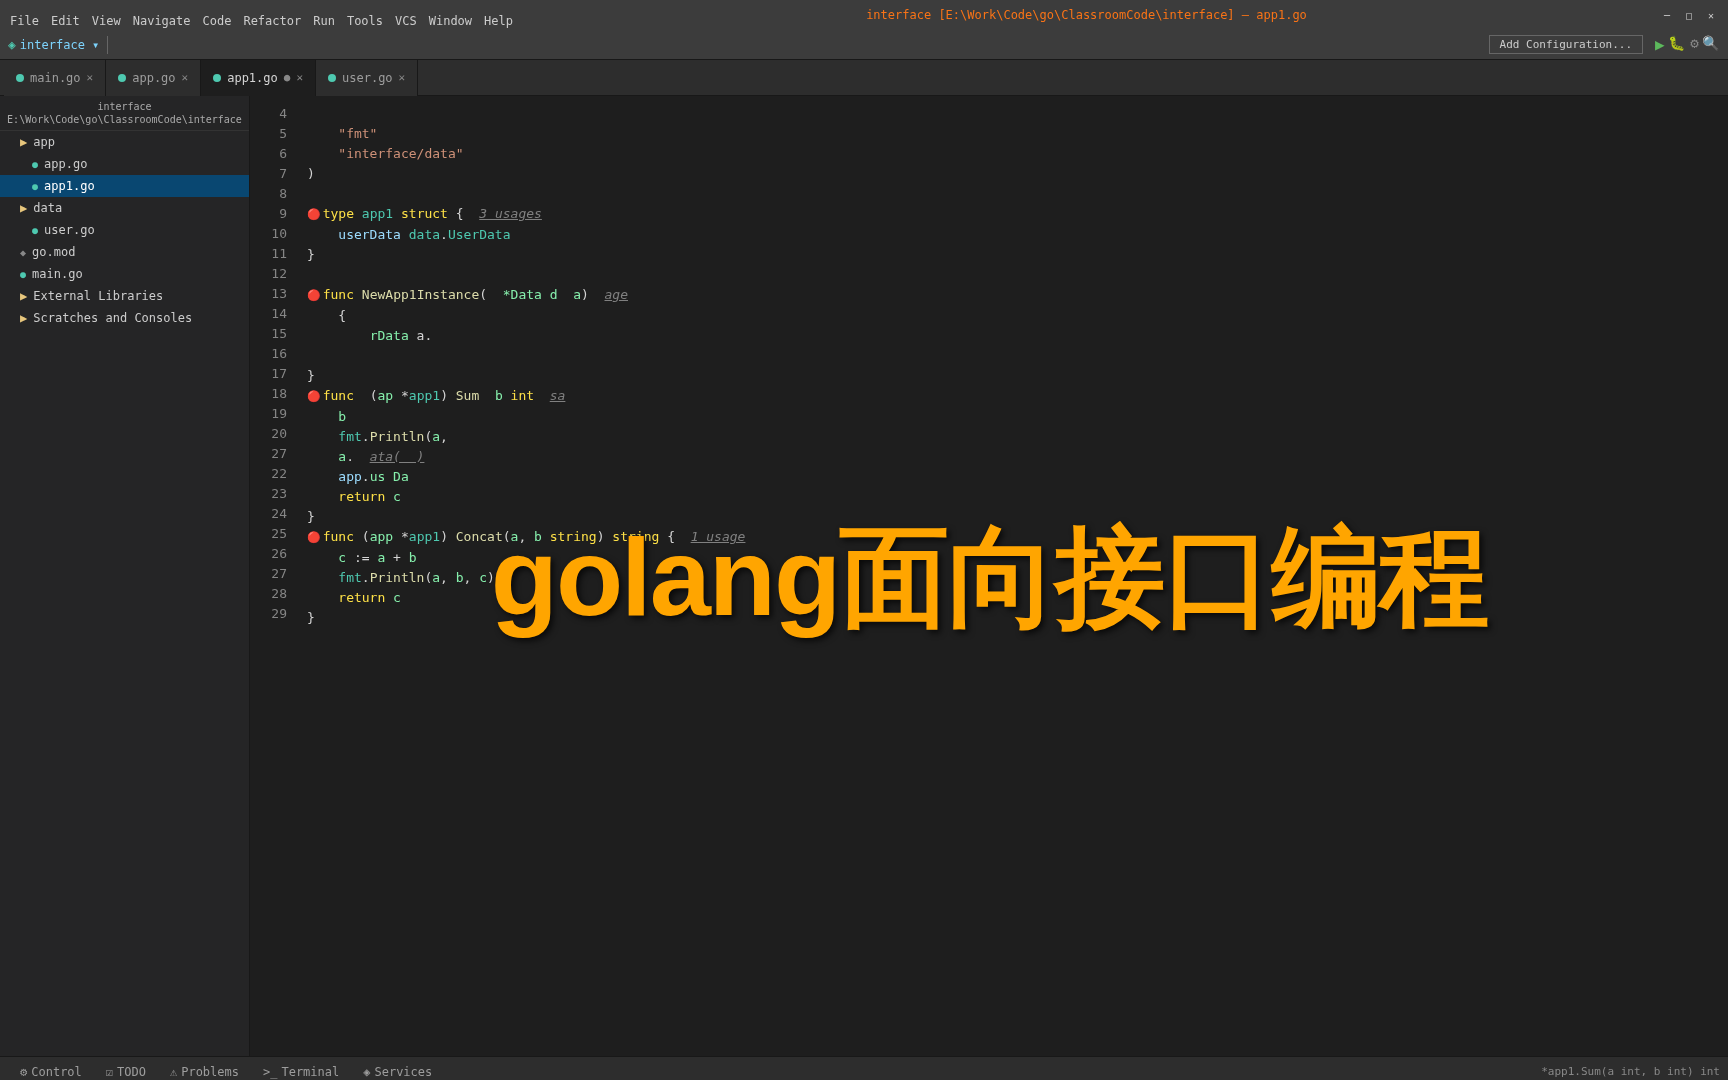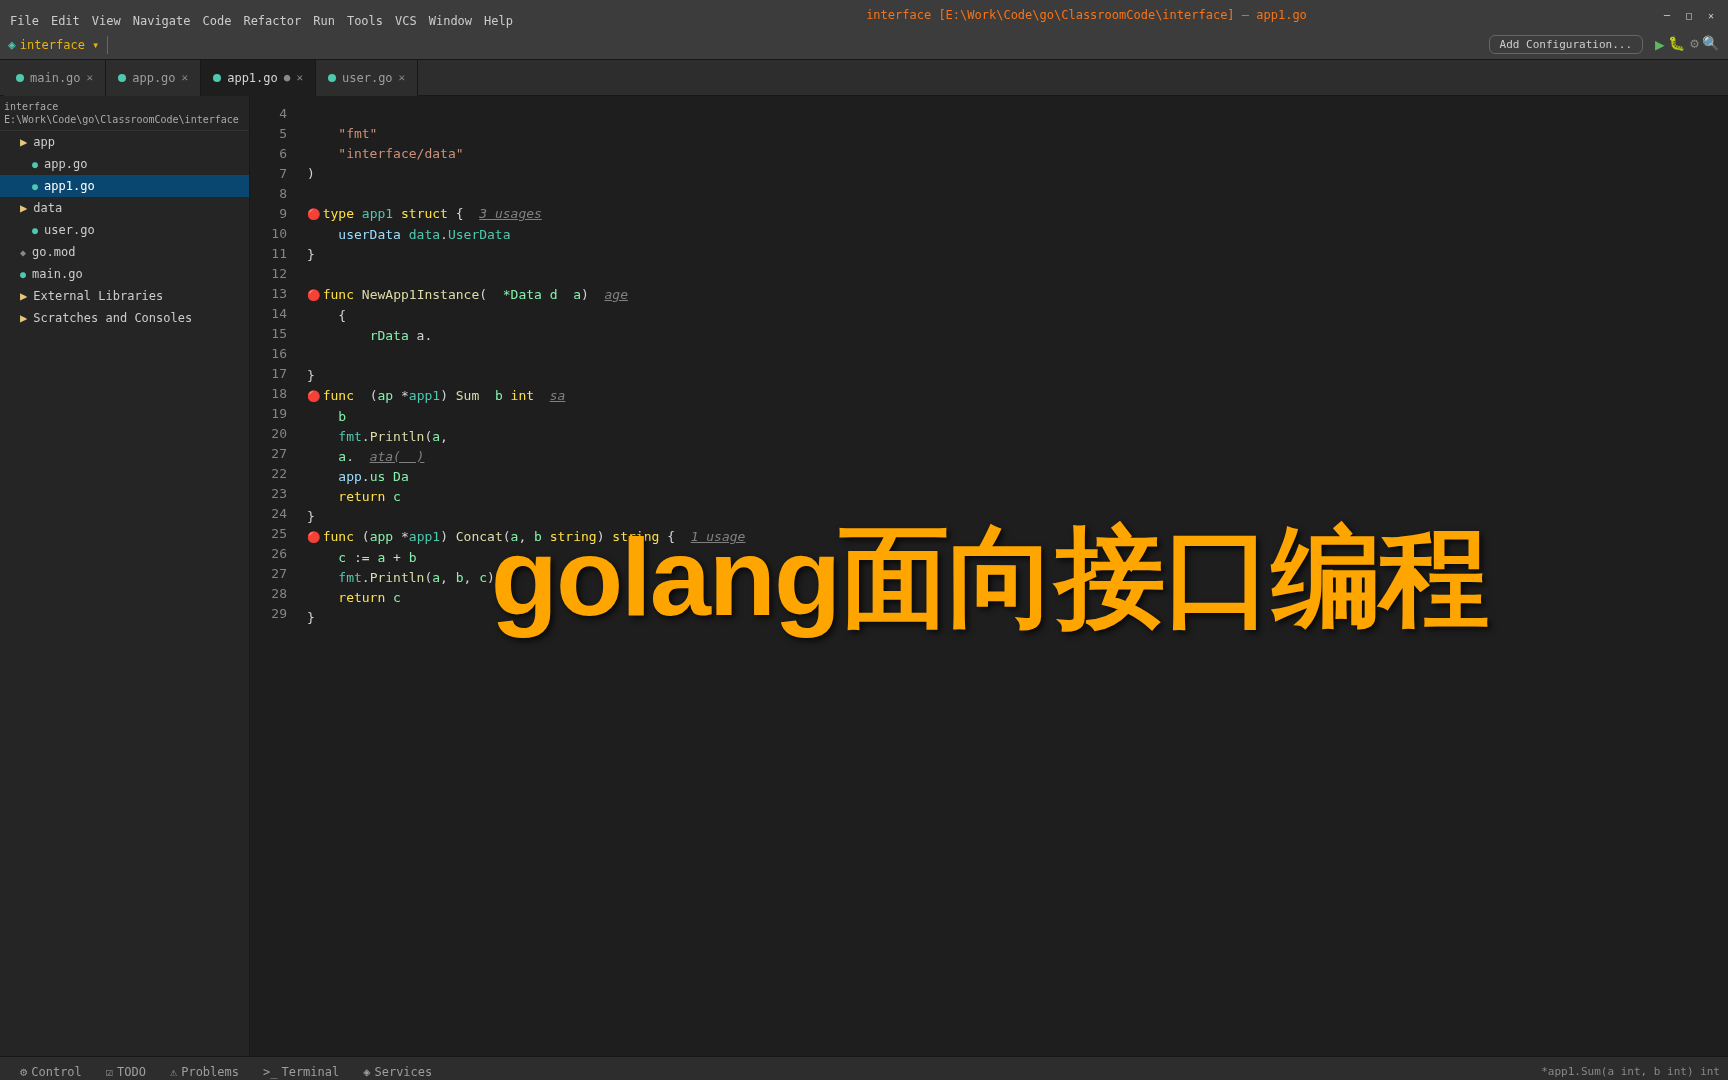--- a/index.html
+++ b/index.html
@@ -249,7 +249,7 @@
 
 <div id="toolbar">
   <span style="color:#4ec9b0; font-size:13px;">◈</span>
-  <span style="color:#eab308; font-size:12px; cursor:pointer;">interface ▾</span>
+  <span style="color:#7dd3fc; font-size:12px; cursor:pointer;">interface ▾</span>
   <div class="toolbar-separator"></div>
   <div style="flex:1"></div>
   <span style="background:#3c3c3c; border:1px solid #666; border-radius:6px; padding:2px 10px; color:#ccc; font-size:11px; cursor:pointer;">Add Configuration...</span>

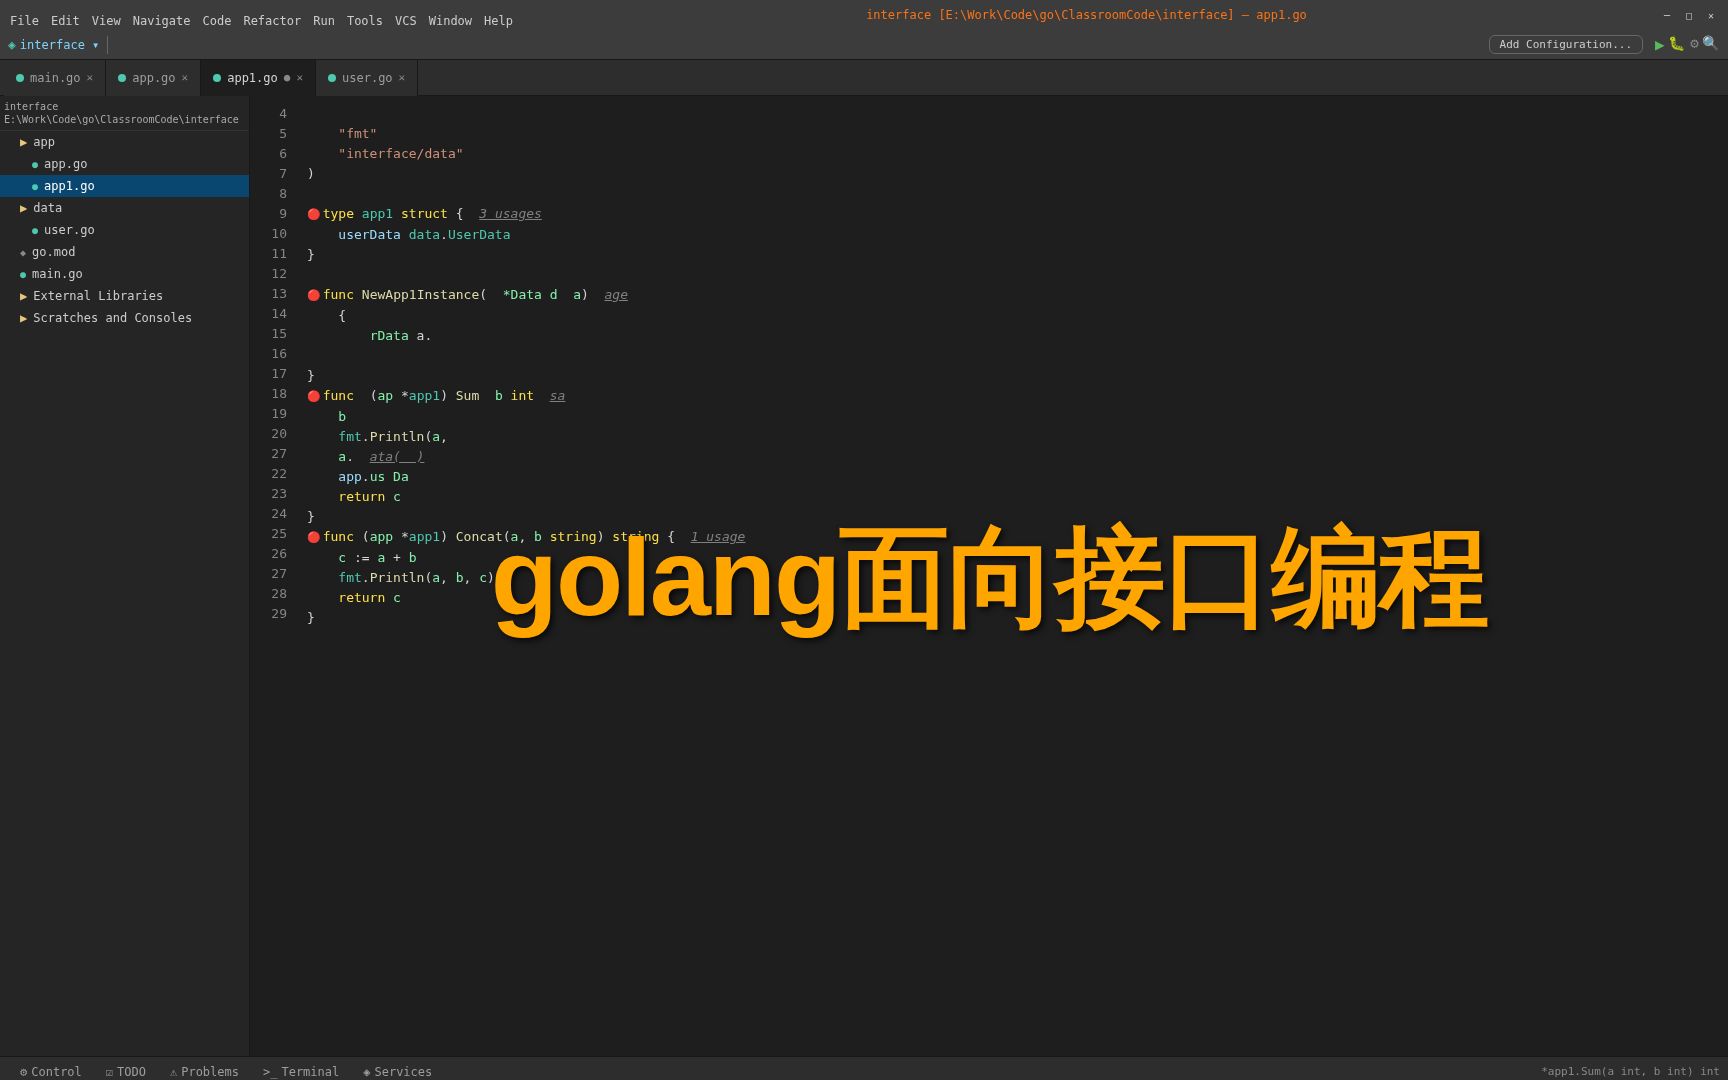--- a/index.html
+++ b/index.html
@@ -252,7 +252,7 @@
   <span style="color:#7dd3fc; font-size:12px; cursor:pointer;">interface ▾</span>
   <div class="toolbar-separator"></div>
   <div style="flex:1"></div>
-  <span style="background:#3c3c3c; border:1px solid #666; border-radius:6px; padding:2px 10px; color:#ccc; font-size:11px; cursor:pointer;">Add Configuration...</span>
+  <span style="background:#3c3c3c; border:1px solid #666; border-radius:0; padding:2px 10px; color:#ccc; font-size:11px; cursor:pointer;">Add Configuration...</span>
   <div style="display:flex; gap:4px; margin-left:8px;">
     <span style="color:#5cb85c; font-size:16px; cursor:pointer;">▶</span>
     <span style="color:#888; font-size:14px; cursor:pointer;">🐛</span>

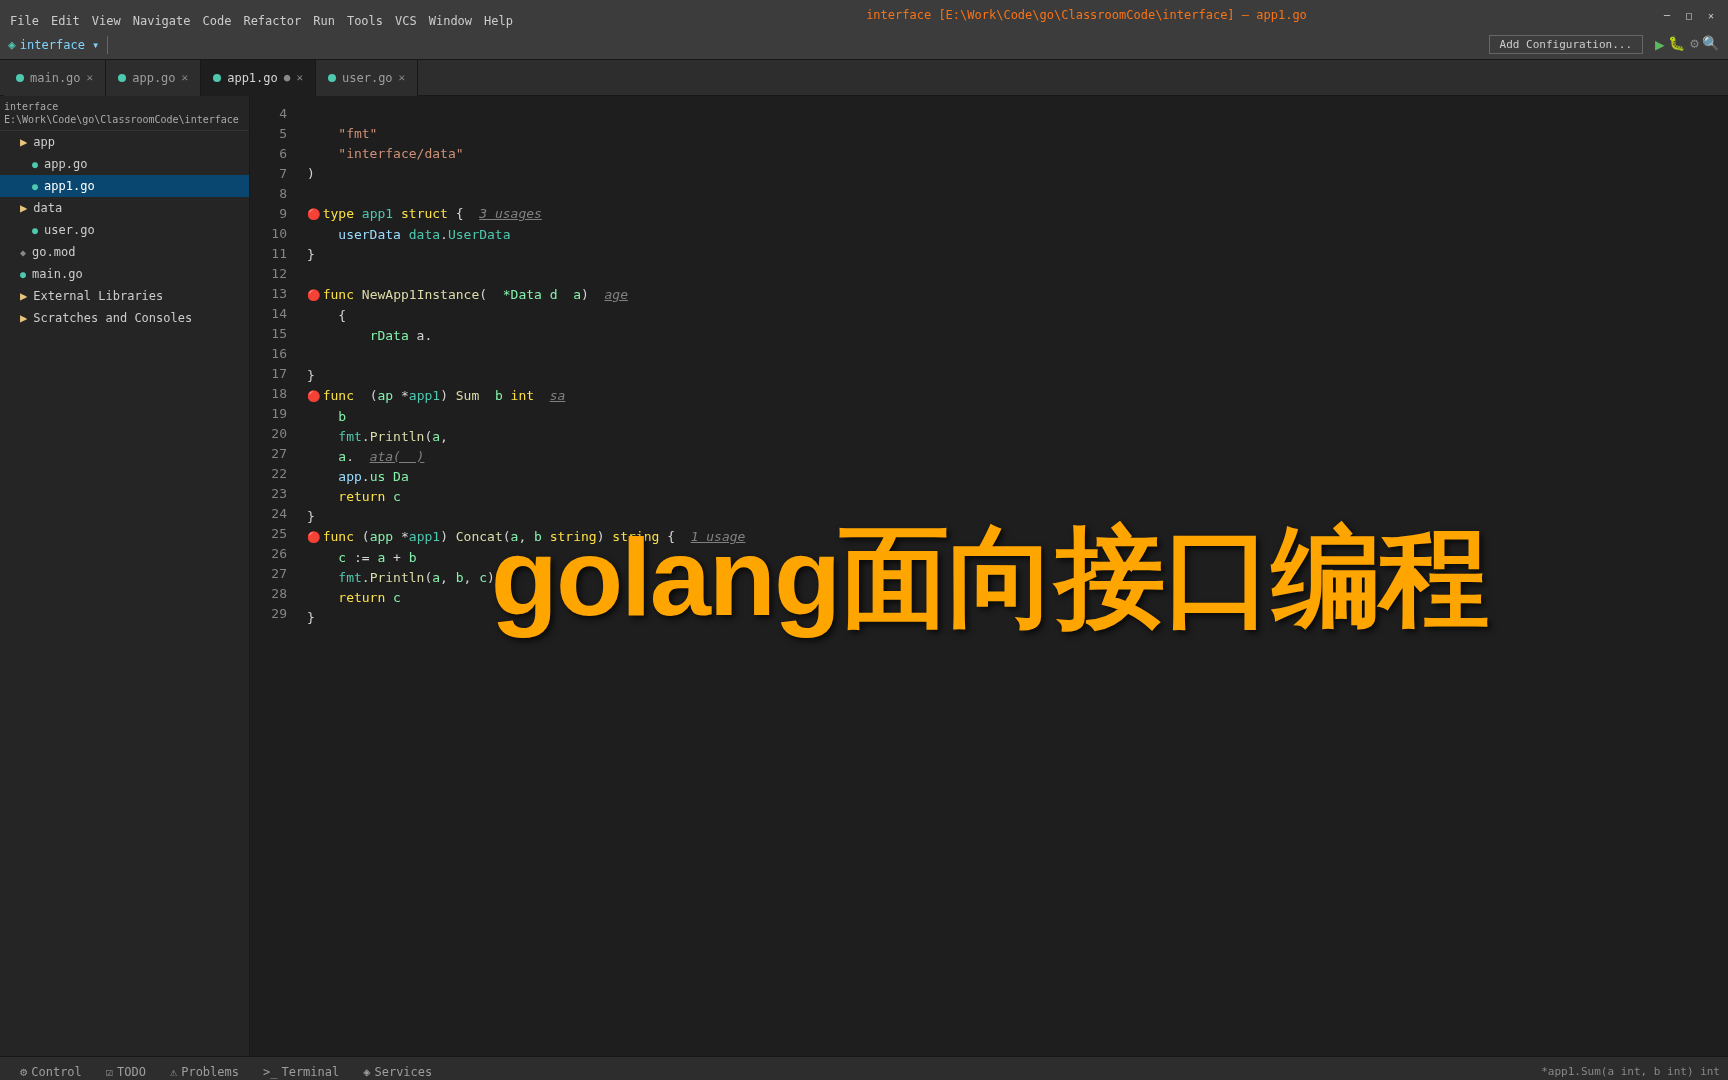--- a/index.html
+++ b/index.html
@@ -102,6 +102,7 @@
       color: #bbb;
       background: #252526;
       border-bottom: 1px solid #333;
+      text-align: center;
     }
     .sidebar-item {
       padding: 2px 8px 2px 20px;

